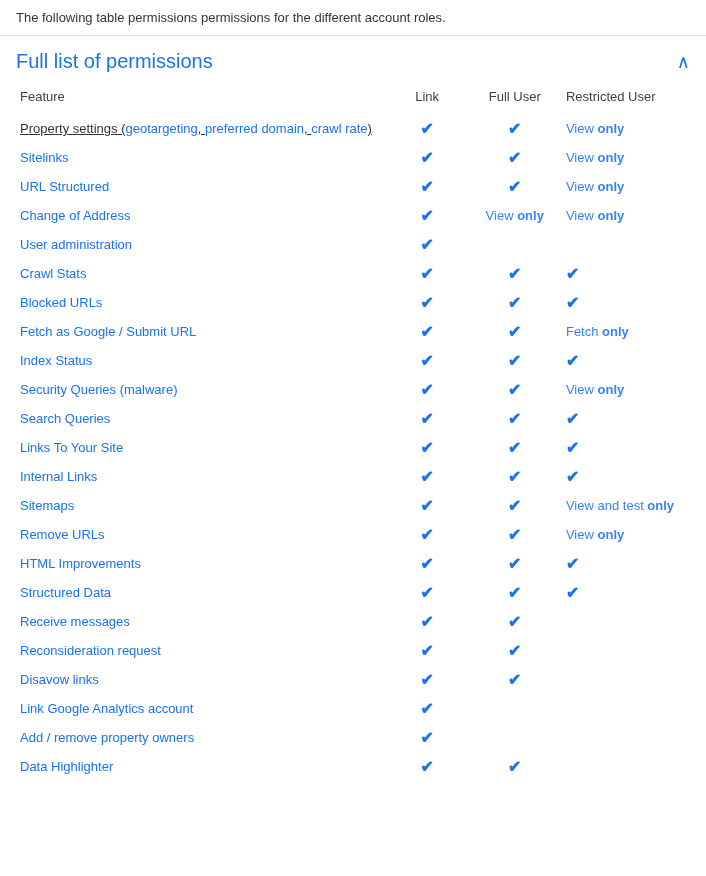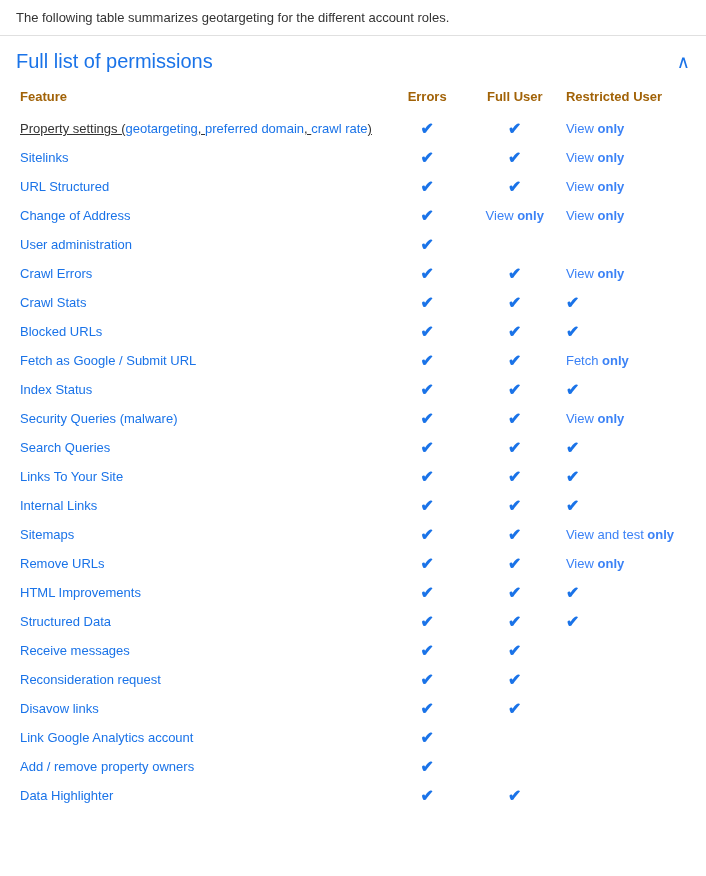--- a/index.html
+++ b/index.html
@@ -100,7 +100,7 @@
 <body>
 
 <div>
-  <p class="intro-text">The following table summarizes geotargeting for the different account roles.</p>
+  <p class="intro-text">The following table permissions permissions for the different account roles.</p>
 </div>
 
 <div class="section-header">

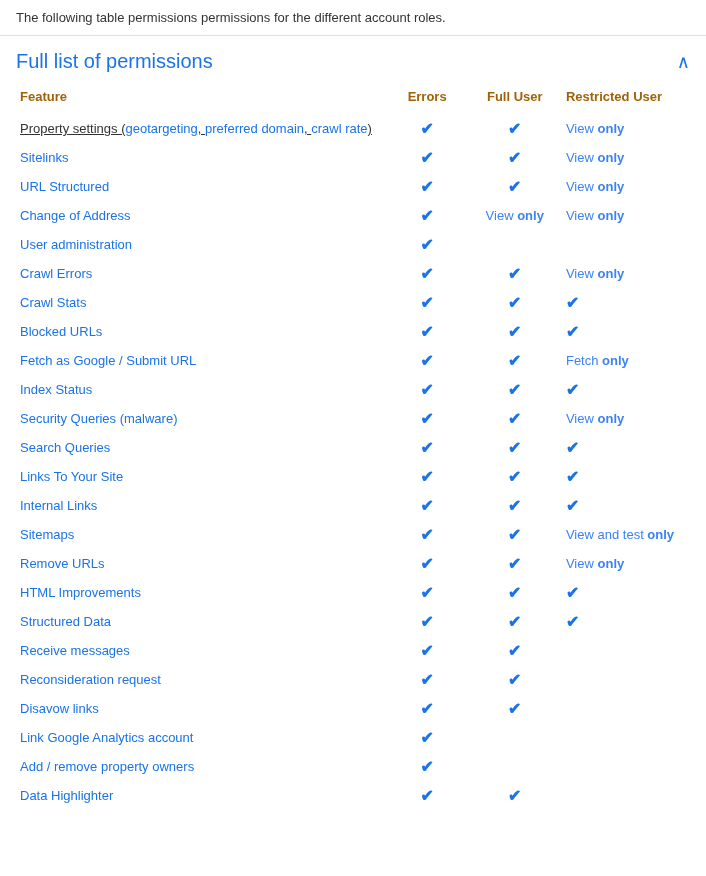--- a/index.html
+++ b/index.html
@@ -41,10 +41,10 @@
     }
     thead th {
       text-align: left;
-      font-weight: bold;
+      font-weight: normal;
       font-size: 13px;
       padding: 6px 4px 10px 4px;
-      color: #a16207;
+      color: #404040;
     }
     thead th:first-child {
       width: 55%;

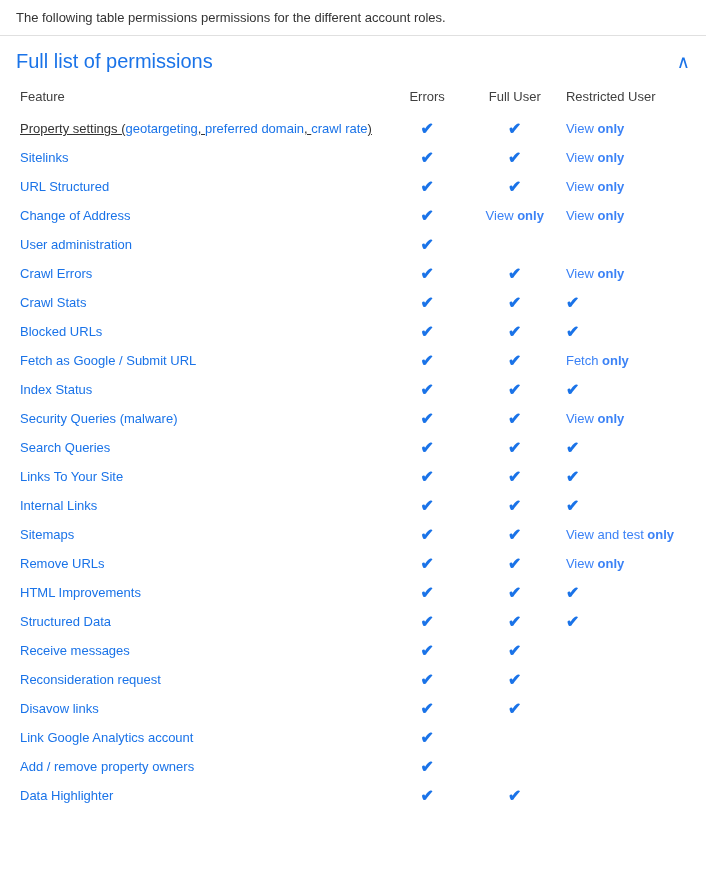--- a/index.html
+++ b/index.html
@@ -113,7 +113,7 @@
     <thead>
       <tr>
         <th>Feature</th>
-        <th>Errors</th>
+        <th>Link</th>
         <th>Full User</th>
         <th>Restricted User</th>
       </tr>

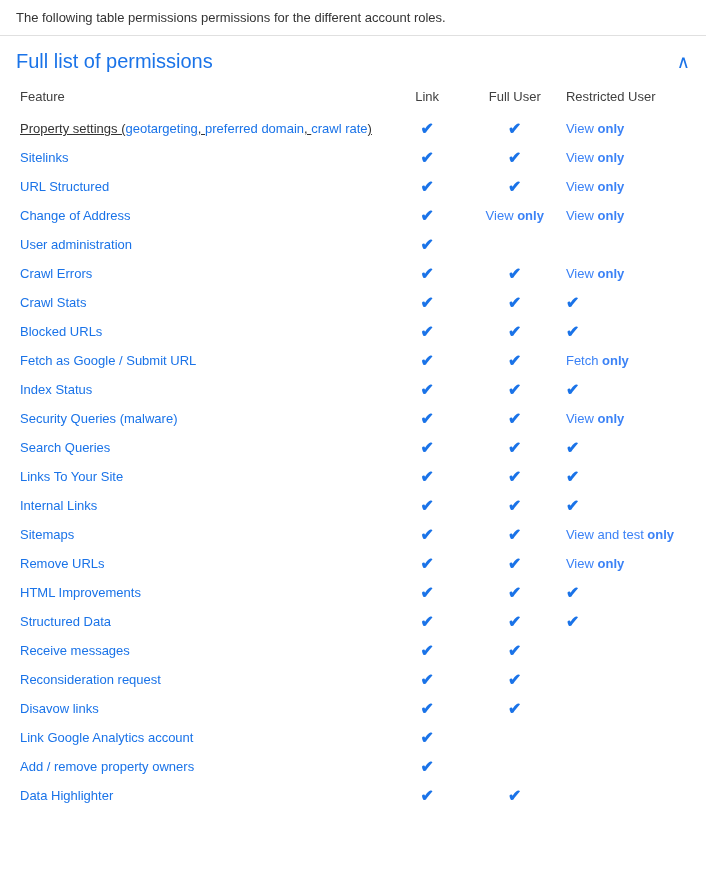--- a/index.html
+++ b/index.html
@@ -150,12 +150,6 @@
           <td></td>
         </tr>
         <tr>
-          <td><a class="link-blue" href="#">Crawl Errors</a></td>
-          <td><span class="check">✔</span></td>
-          <td><span class="check">✔</span></td>
-          <td><span class="view-only">View <strong>only</strong></span></td>
-        </tr>
-        <tr>
           <td><a class="link-blue" href="#">Crawl Stats</a></td>
           <td><span class="check">✔</span></td>
           <td><span class="check">✔</span></td>

